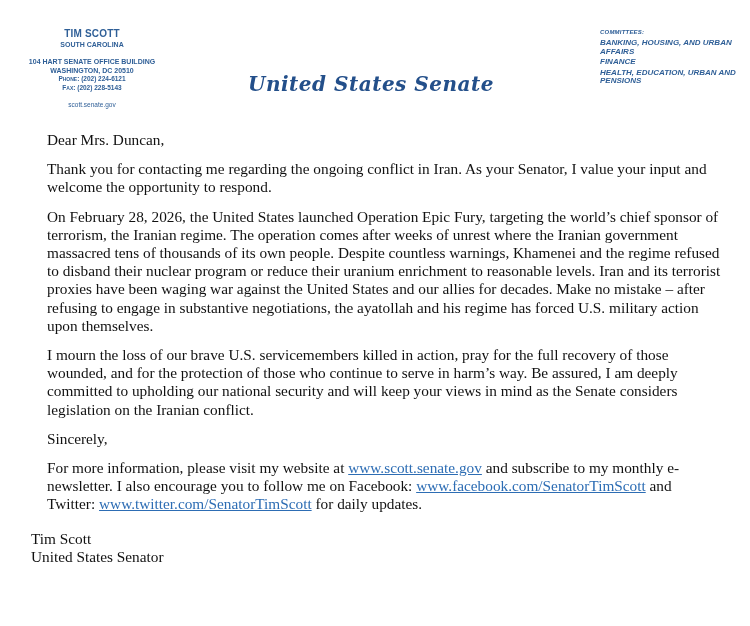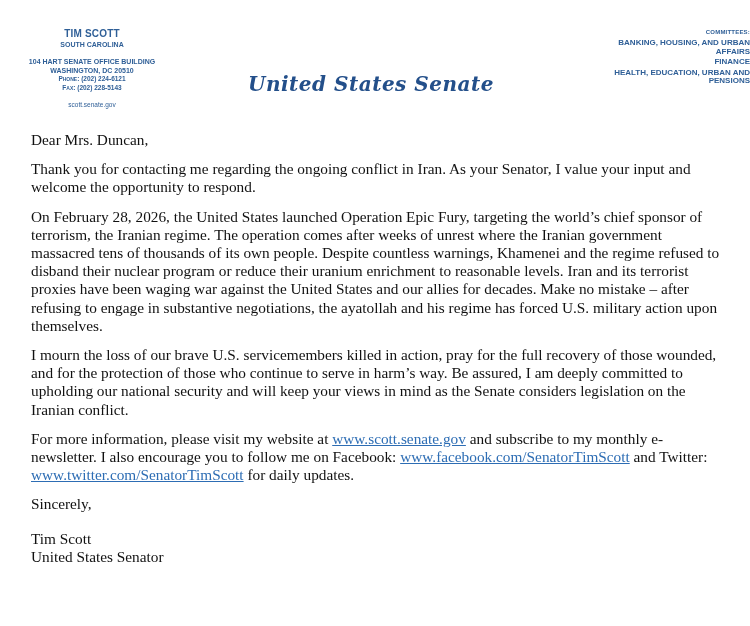--- a/index.html
+++ b/index.html
@@ -50,10 +50,11 @@
       left: 600px;
       top: 28px;
       width: 150px;
-      text-align: right;
+      text-align: left;
       font-family: "Liberation Sans", sans-serif;
       color: #2f5f97;
       font-weight: bold;
+      font-style: italic;
     }
     .cm-heading { font-size: 6px; line-height: 9px; margin-bottom: 2px; letter-spacing: 0.2px; }
     .cm-item { font-size: 8px; line-height: 8.5px; margin-bottom: 2px; }

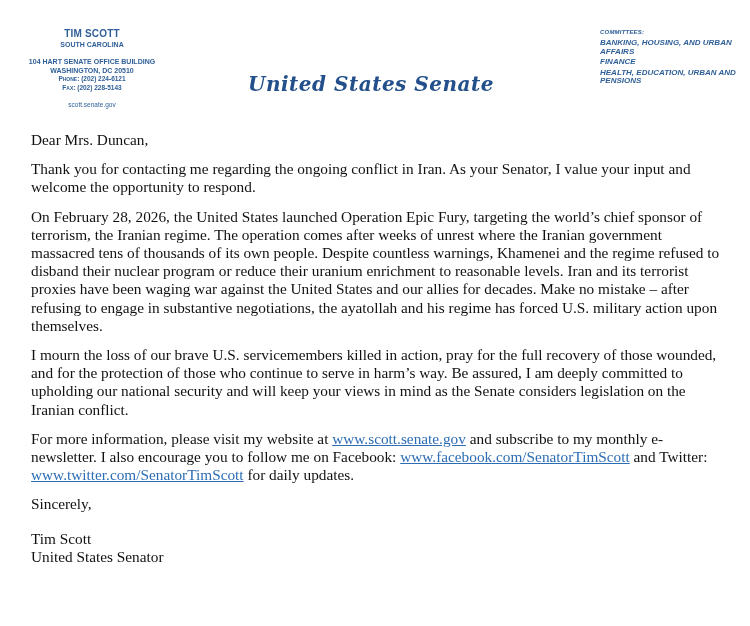--- a/index.html
+++ b/index.html
@@ -69,7 +69,7 @@
       line-height: 18.2px;
       color: #111111;
     }
-    .letter-body p { margin: 0 0 11px 0; }
+    .letter-body p { margin: 0 0 11px 16px; }
     .letter-body a {
       color: #2d6db4;
       text-decoration: underline;

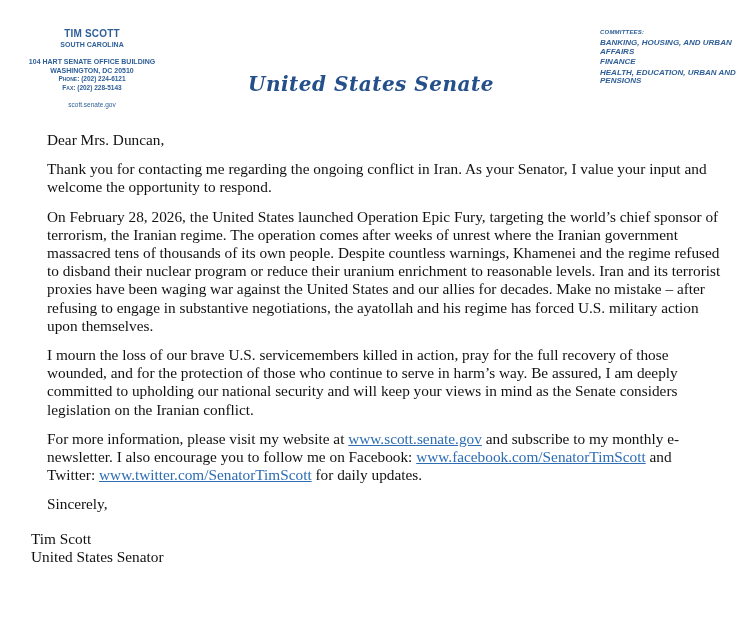--- a/index.html
+++ b/index.html
@@ -103,8 +103,8 @@
   <p>Thank you for contacting me regarding the ongoing conflict in Iran. As your Senator, I value your input and welcome the opportunity to respond.</p>
   <p>On February 28, 2026, the United States launched Operation Epic Fury, targeting the world’s chief sponsor of terrorism, the Iranian regime. The operation comes after weeks of unrest where the Iranian government massacred tens of thousands of its own people. Despite countless warnings, Khamenei and the regime refused to disband their nuclear program or reduce their uranium enrichment to reasonable levels. Iran and its terrorist proxies have been waging war against the United States and our allies for decades. Make no mistake – after refusing to engage in substantive negotiations, the ayatollah and his regime has forced U.S. military action upon themselves.</p>
   <p>I mourn the loss of our brave U.S. servicemembers killed in action, pray for the full recovery of those wounded, and for the protection of those who continue to serve in harm’s way. Be assured, I am deeply committed to upholding our national security and will keep your views in mind as the Senate considers legislation on the Iranian conflict.</p>
+  <p>Sincerely,</p>
   <p><span>For more information, please visit my website at </span><a href="#">www.scott.senate.gov</a><span> and subscribe to my monthly e-newsletter. I also encourage you to follow me on Facebook: </span><a href="#">www.facebook.com/SenatorTimScott</a><span> and Twitter: </span><a href="#">www.twitter.com/SenatorTimScott</a><span> for daily updates.</span></p>
-  <p>Sincerely,</p>
   <div class="signature-block">
     <div>Tim Scott</div>
     <div>United States Senator</div>

